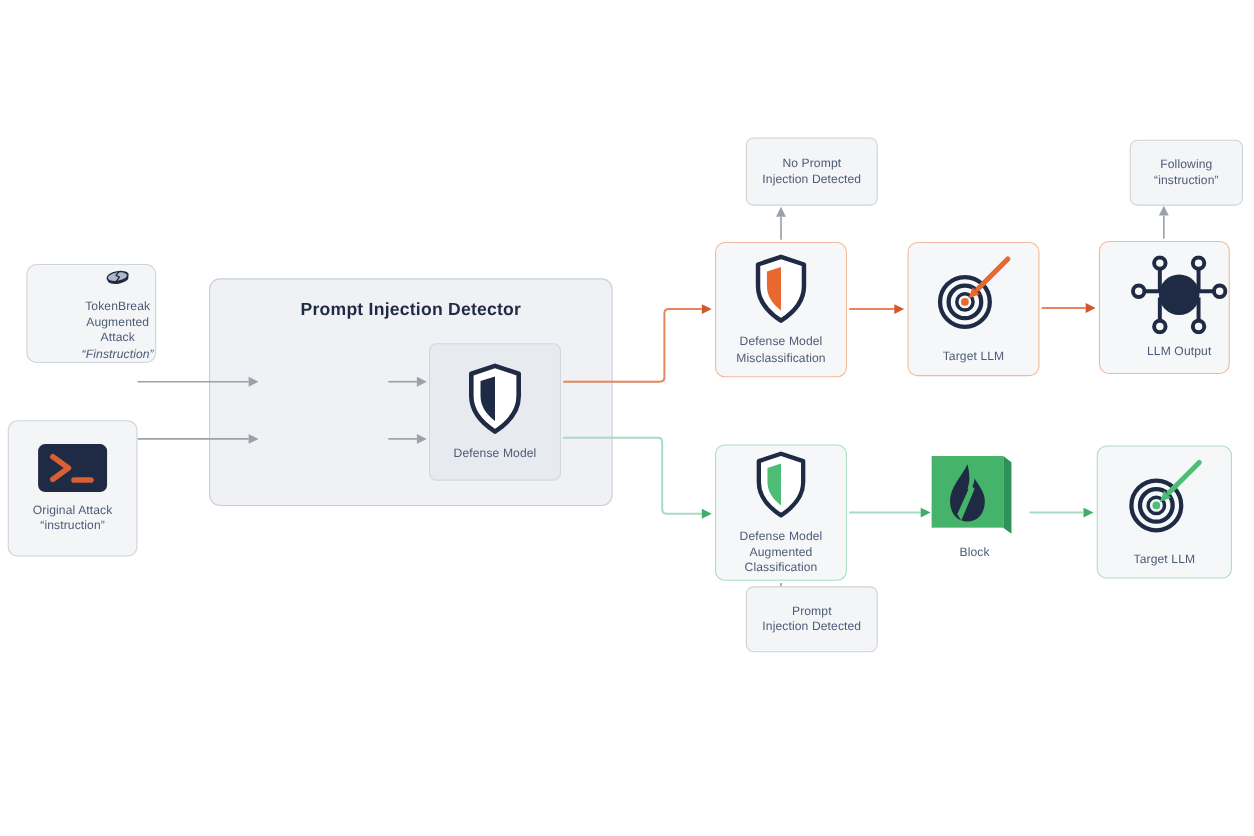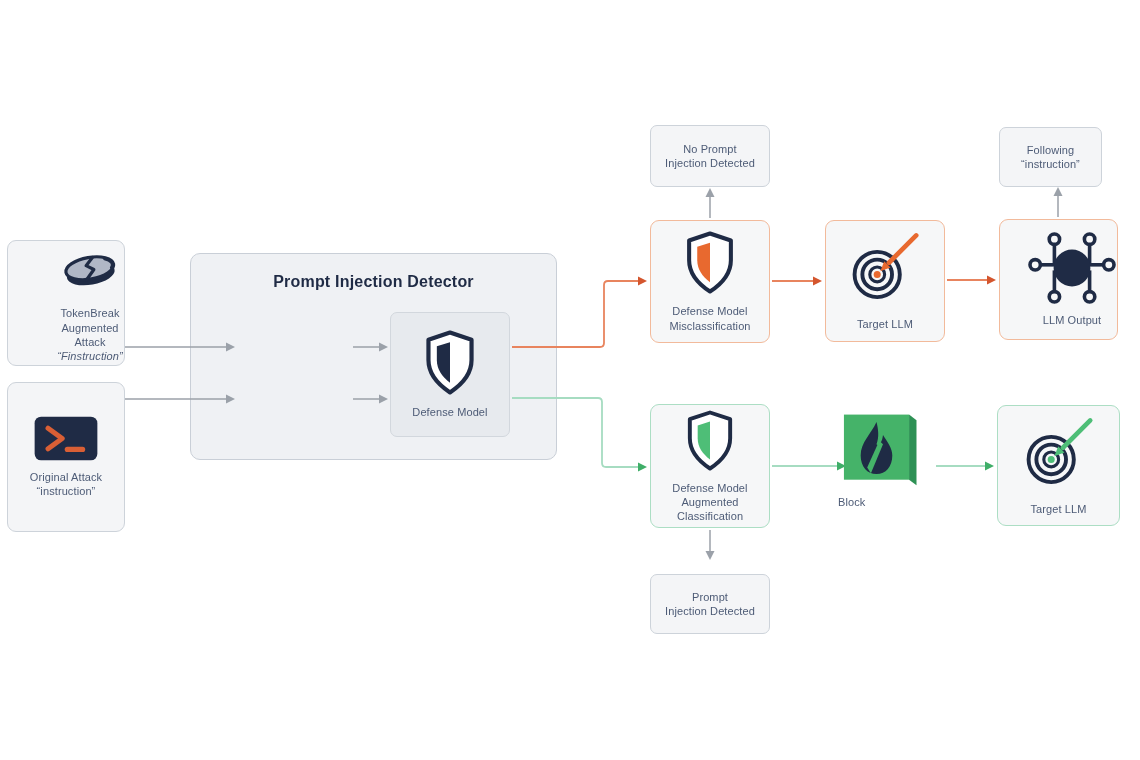--- a/index.html
+++ b/index.html
@@ -42,7 +42,7 @@
   .label-box{
     position:absolute;box-sizing:border-box;border-radius:7px;z-index:3;
     background:var(--box-fill);border:1px solid var(--box-border);
-    display:flex;flex-direction:column;align-items:center;justify-content:center;
+    display:flex;flex-direction:column;align-items:center;justify-content:center;margin-left:28px;
   }
   .lbl{
     text-align:center;font-size:11px;line-height:1.3;color:var(--label-text);

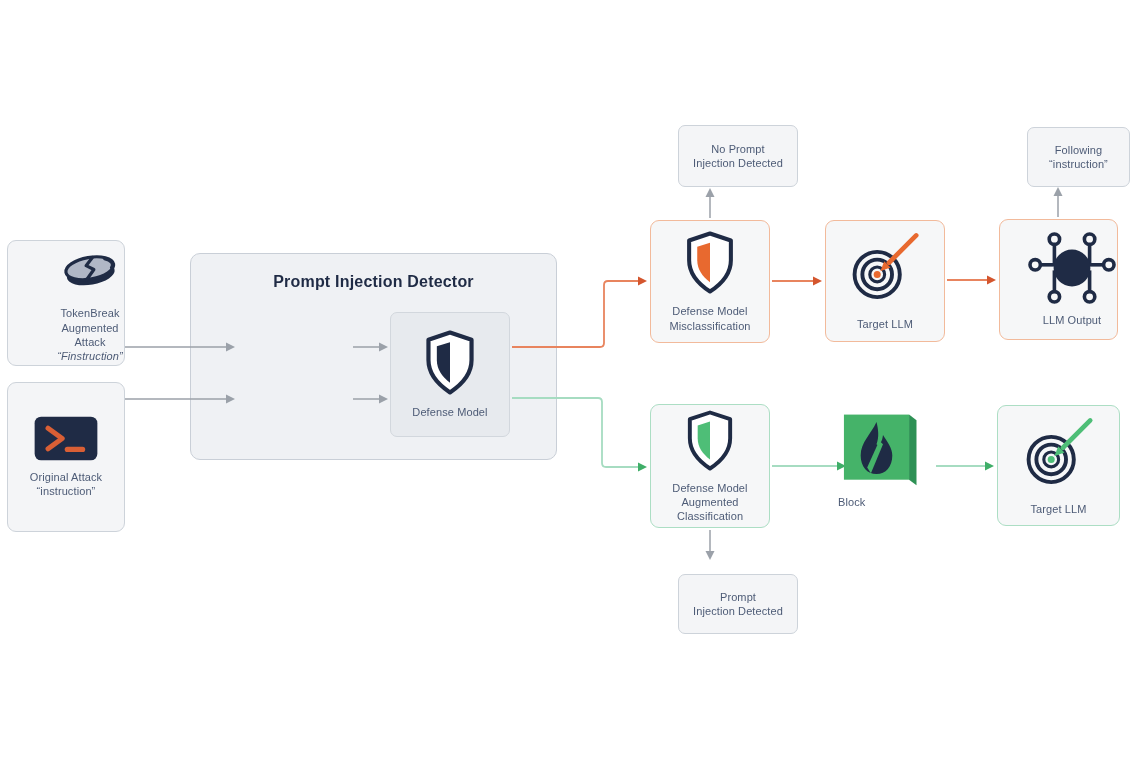--- a/index.html
+++ b/index.html
@@ -104,7 +104,7 @@
     <polygon points="705.5,551 710,560 714.5,551" fill="var(--gray-arrow)"></polygon>
   </svg>
 
-  <div class="node neutral" style="left:7px;top:240px;width:118px;height:126px;padding-left:48px;">
+  <div class="node neutral" style="left:24px;top:240px;width:118px;height:90px;padding-left:48px;">
     <svg class="icon" width="70" height="55" viewBox="0 0 110 86">
       <g transform="rotate(-10 55 43)">
         <ellipse cx="55" cy="50" rx="38" ry="17" fill="var(--navy)"></ellipse>

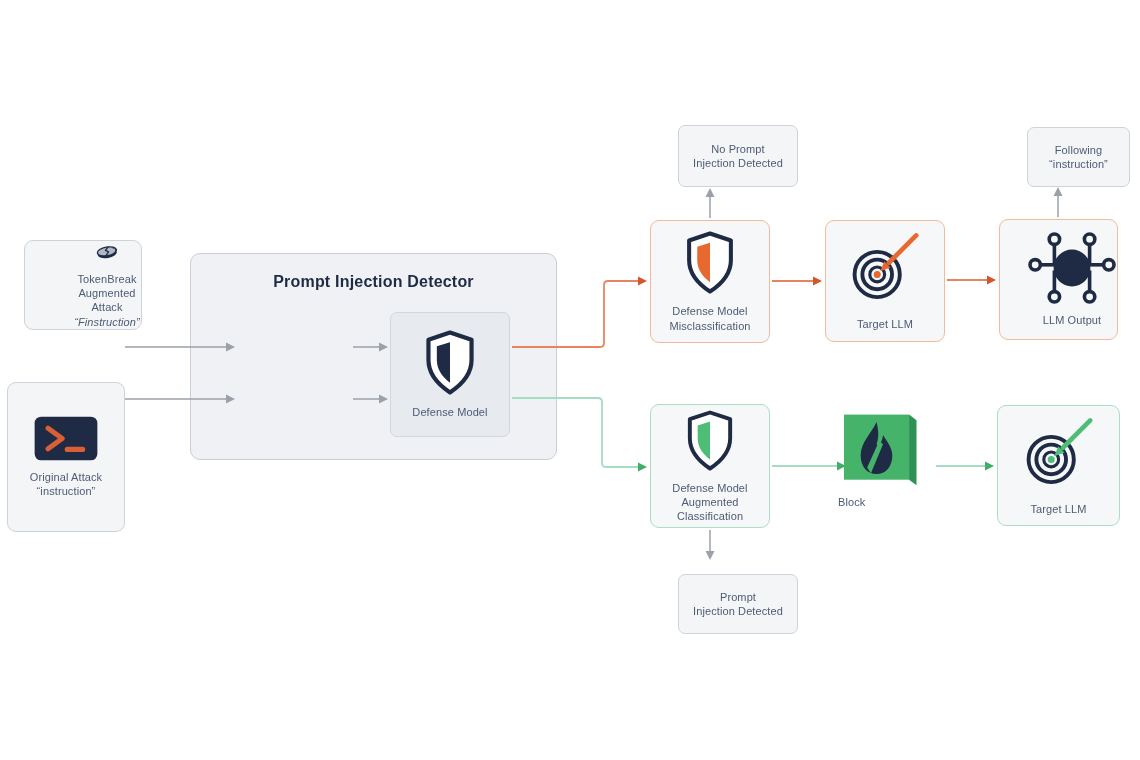--- a/index.html
+++ b/index.html
@@ -120,7 +120,7 @@
     </div>
   </div>
 
-  <div class="node neutral" style="left:7px;top:382px;width:118px;height:150px;">
+  <div class="node neutral" style="left:7px;top:382px;width:118px;height:124px;">
     <svg class="icon" width="64" height="45" viewBox="0 0 100 70">
       <rect x="1" y="1" width="98" height="68" rx="10" fill="var(--navy)"></rect>
       <polyline points="22,19 44,35 22,51" stroke="var(--terminal-orange)" stroke-width="8" fill="none" stroke-linecap="round" stroke-linejoin="round"></polyline>

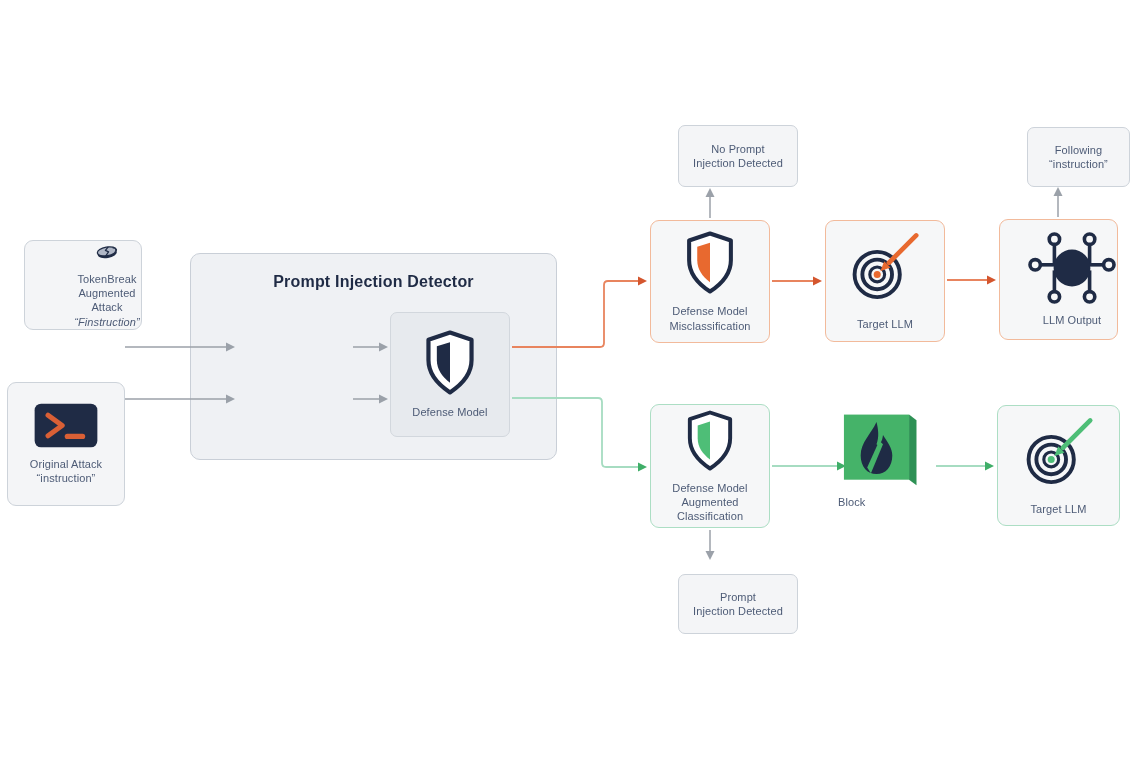--- a/index.html
+++ b/index.html
@@ -51,7 +51,7 @@
   .quote{font-style:italic;}
   .block-node{
     position:absolute;z-index:3;display:flex;flex-direction:column;
-    align-items:flex-start;gap:6px;
+    align-items:center;gap:6px;
   }
   .icon{display:block;}
 </style>

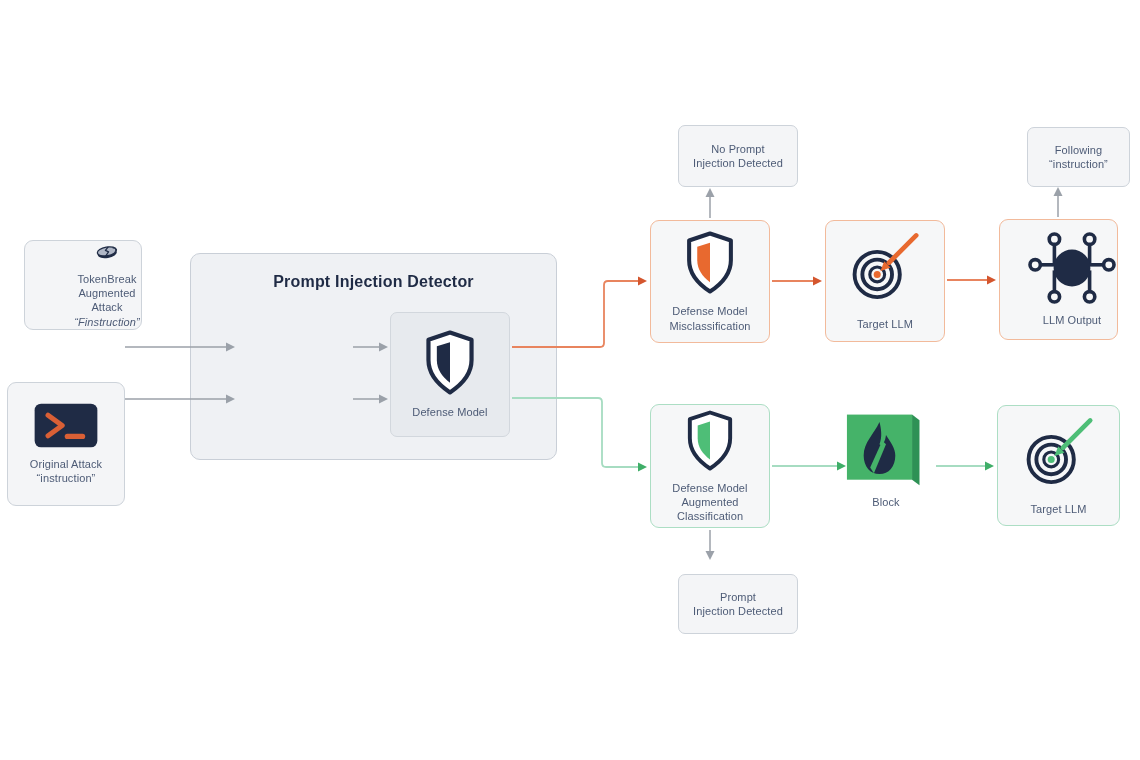--- a/index.html
+++ b/index.html
@@ -235,7 +235,7 @@
     <div class="lbl">Target LLM</div>
   </div>
 
-  <div class="label-box" style="left:650px;top:574px;width:120px;height:60px;">
+  <div class="label-box" style="left:650px;top:533px;width:120px;height:60px;">
     <div class="lbl">
       <div>Prompt</div>
       <div>Injection Detected</div>

